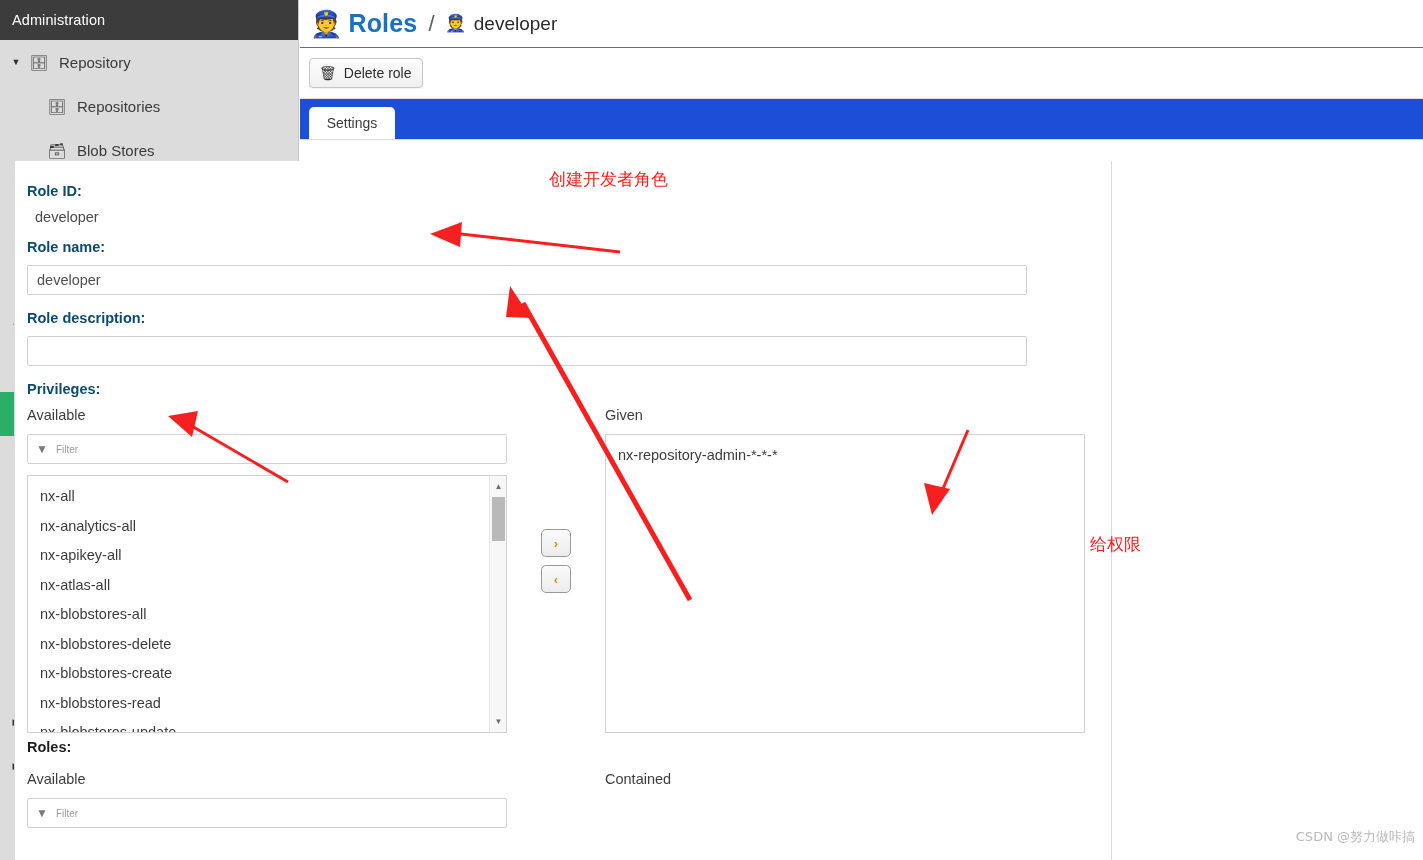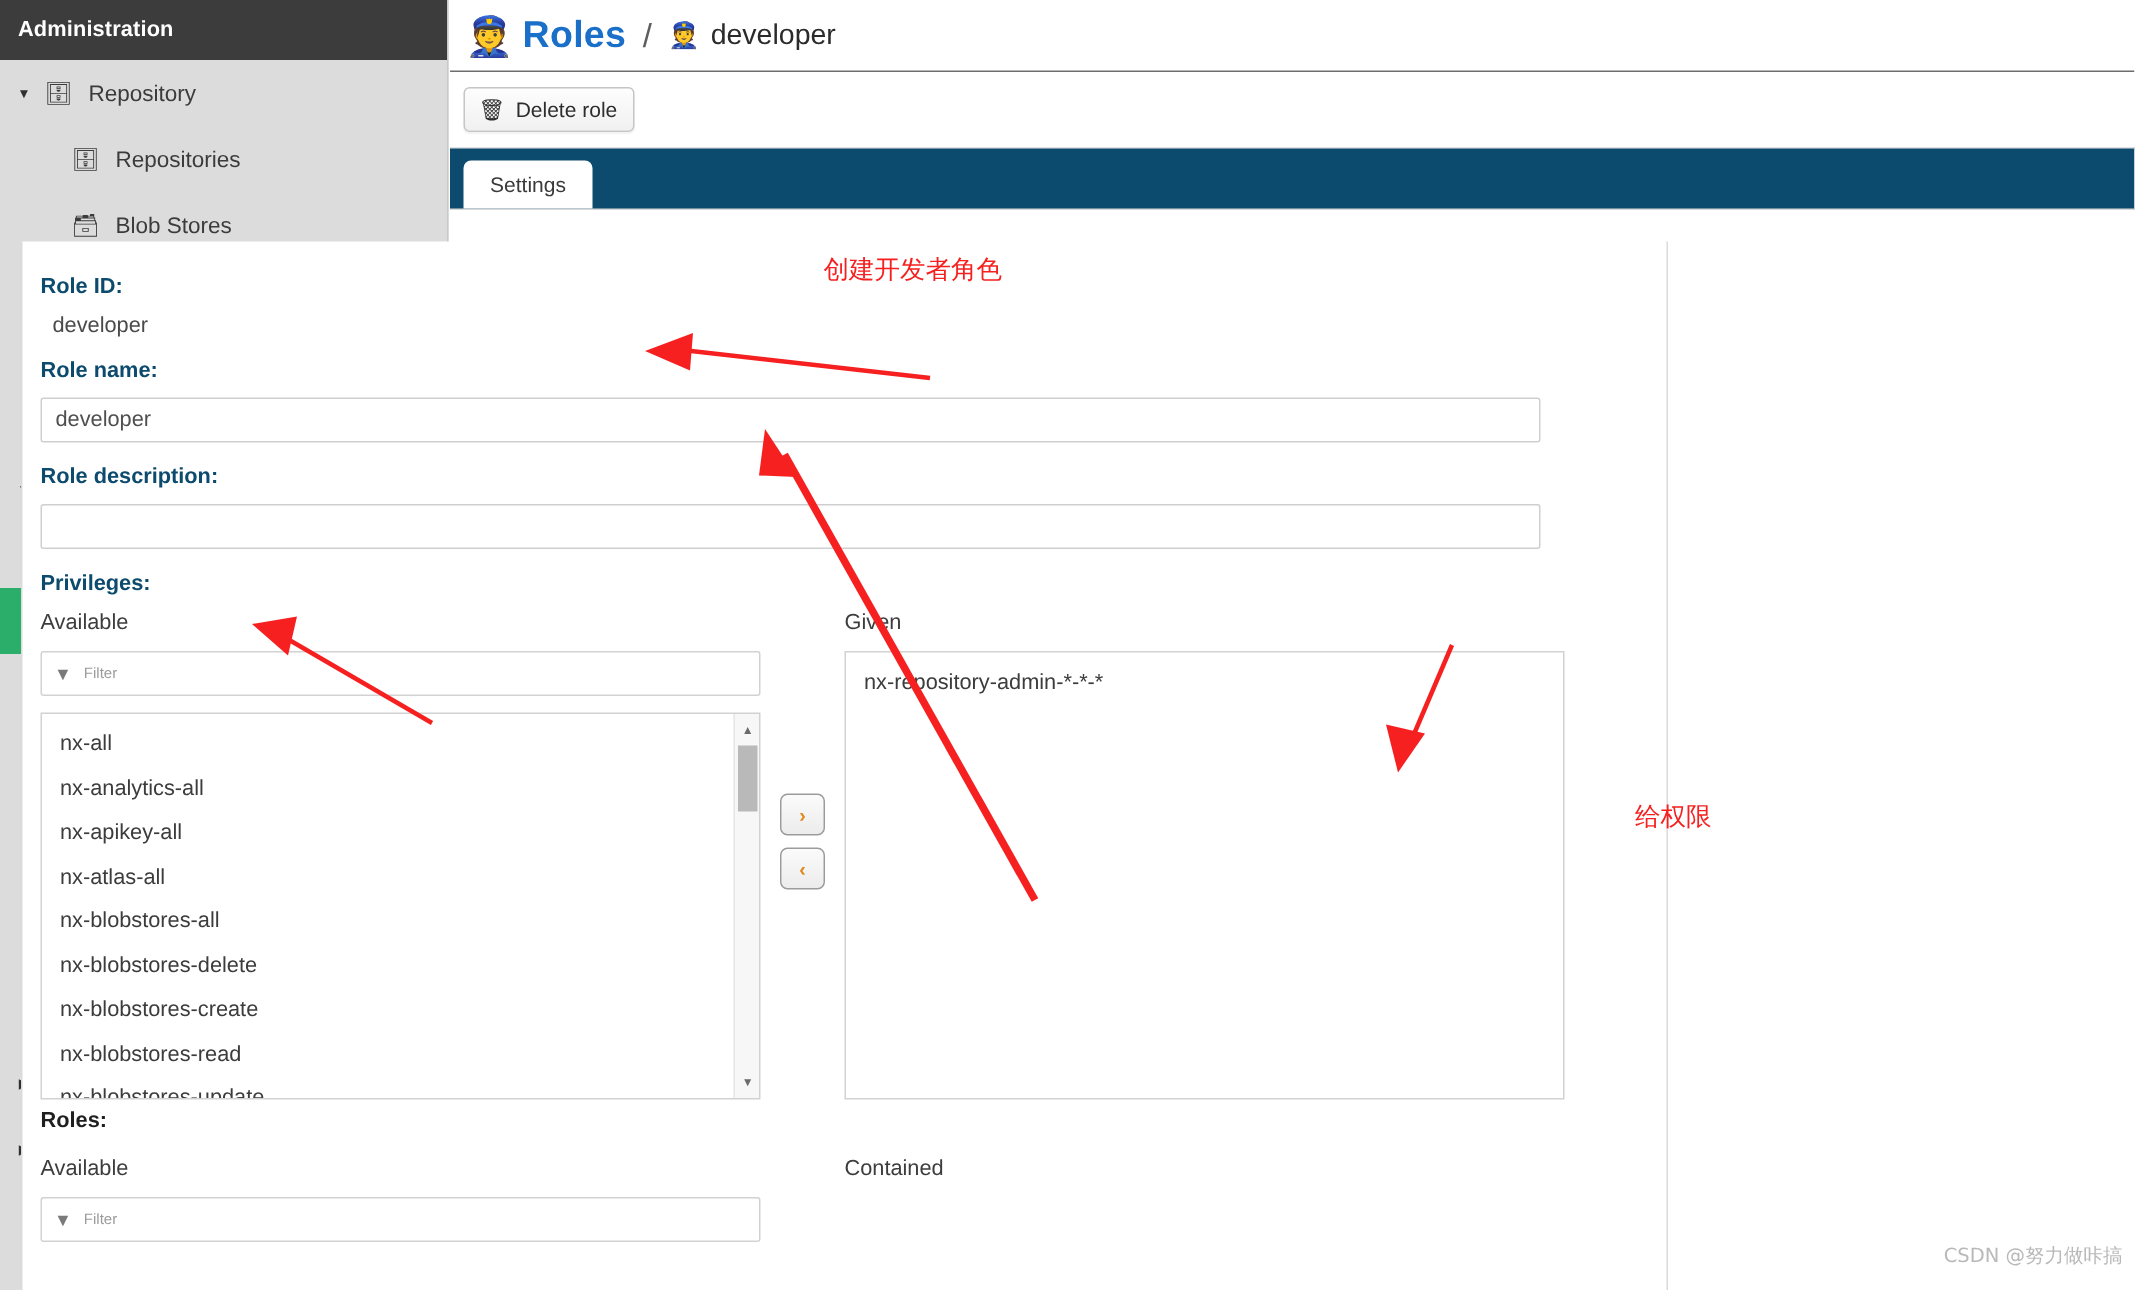--- a/index.html
+++ b/index.html
@@ -24,7 +24,7 @@
     background: #3c3c3c;
     color: #ffffff;
     font-size: 14.5px;
-    font-weight: bold;
+    font-weight: normal;
     display: flex; align-items: center;
     padding-left: 12px;
     letter-spacing: .1px;

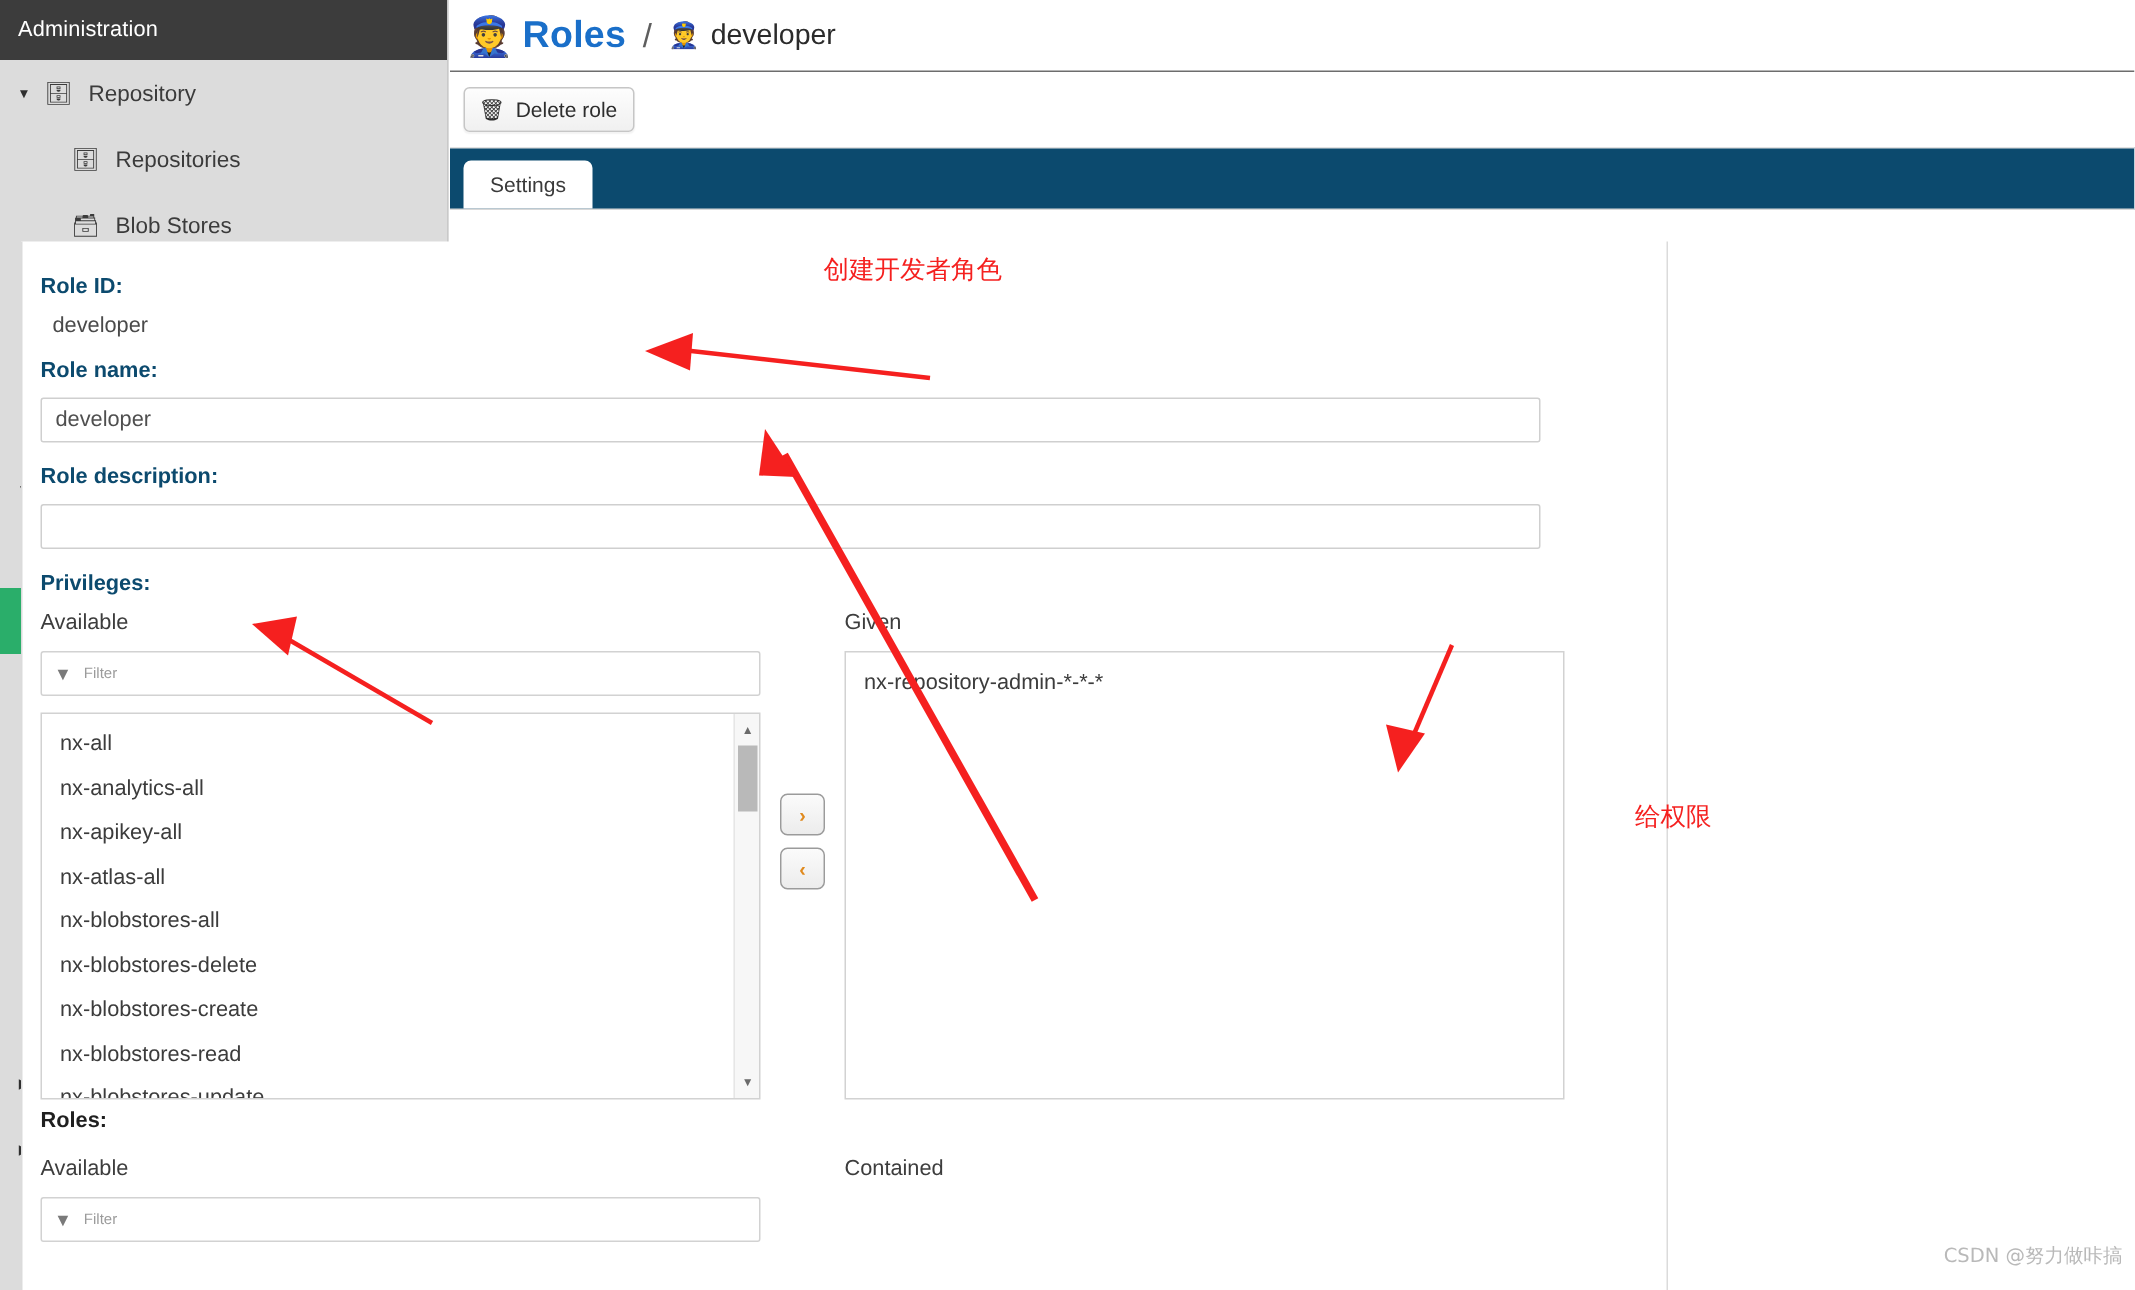--- a/index.html
+++ b/index.html
@@ -95,7 +95,7 @@
 
   #tabbar {
     height: 42px;
-    background: #0c4a6e;
+    background: #1d4ed8;
     border-top: 1px solid #e2e2e2;
     border-bottom: 1px solid #d8d8d8;
     display: flex; align-items: flex-end;

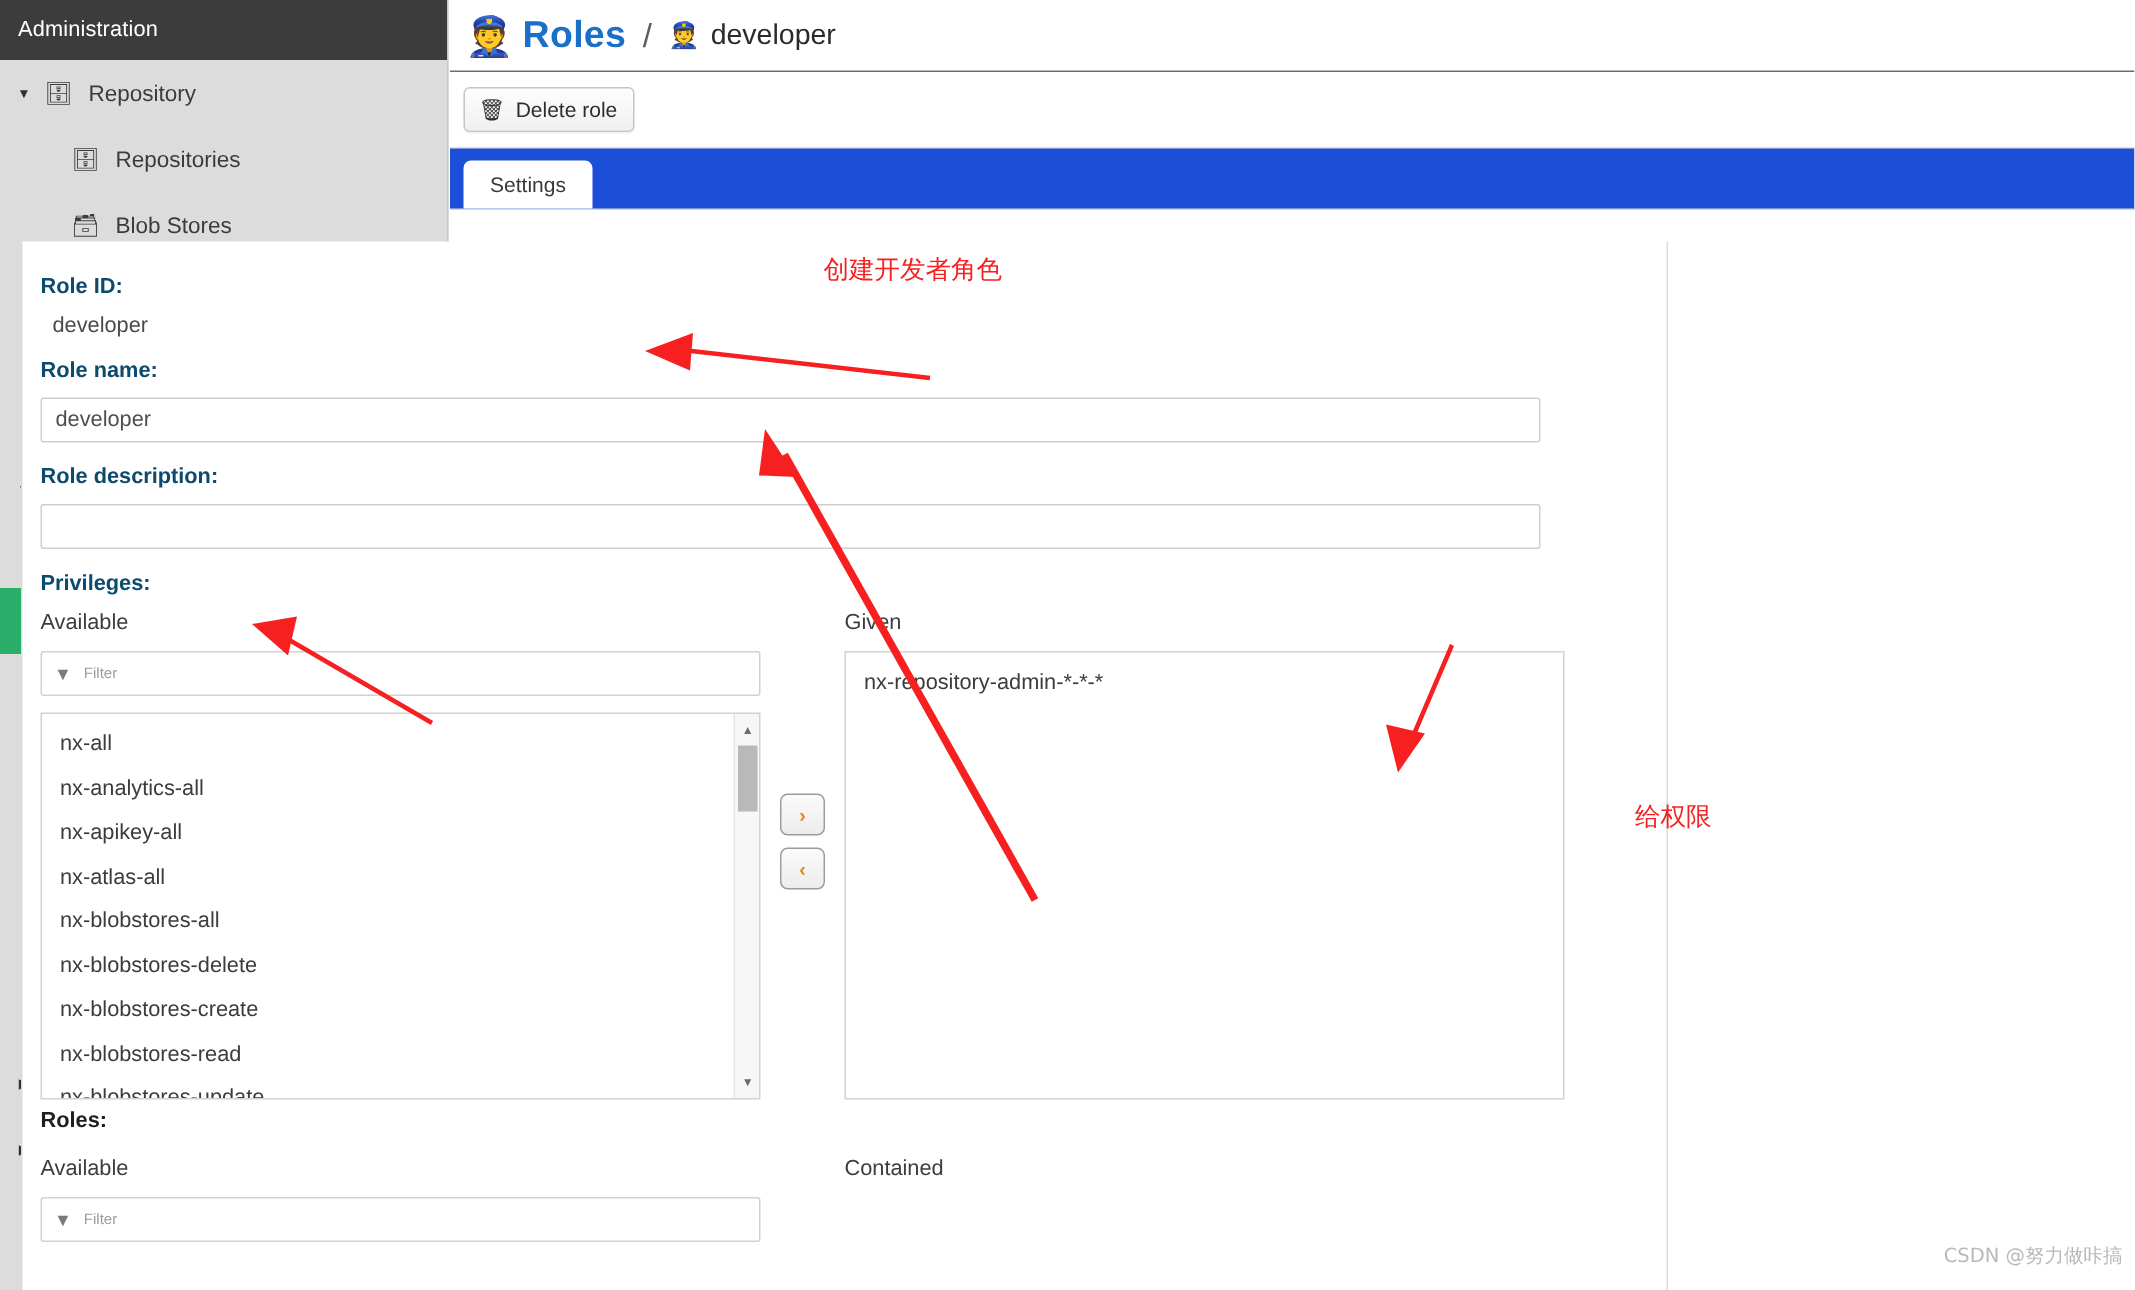--- a/index.html
+++ b/index.html
@@ -144,7 +144,7 @@
   }
   .f-input.empty { color: #9a9a9a; }
 
-  .xfer-row { display: flex; margin-top: 0; }
+  .xfer-row { display: flex; margin-top: 0; gap: 21px; }
   .xfer-col { width: 480px; }
   .xfer-col .col-title {
     font-size: 14.5px; color: #3d3d3d; margin-bottom: 11px;

